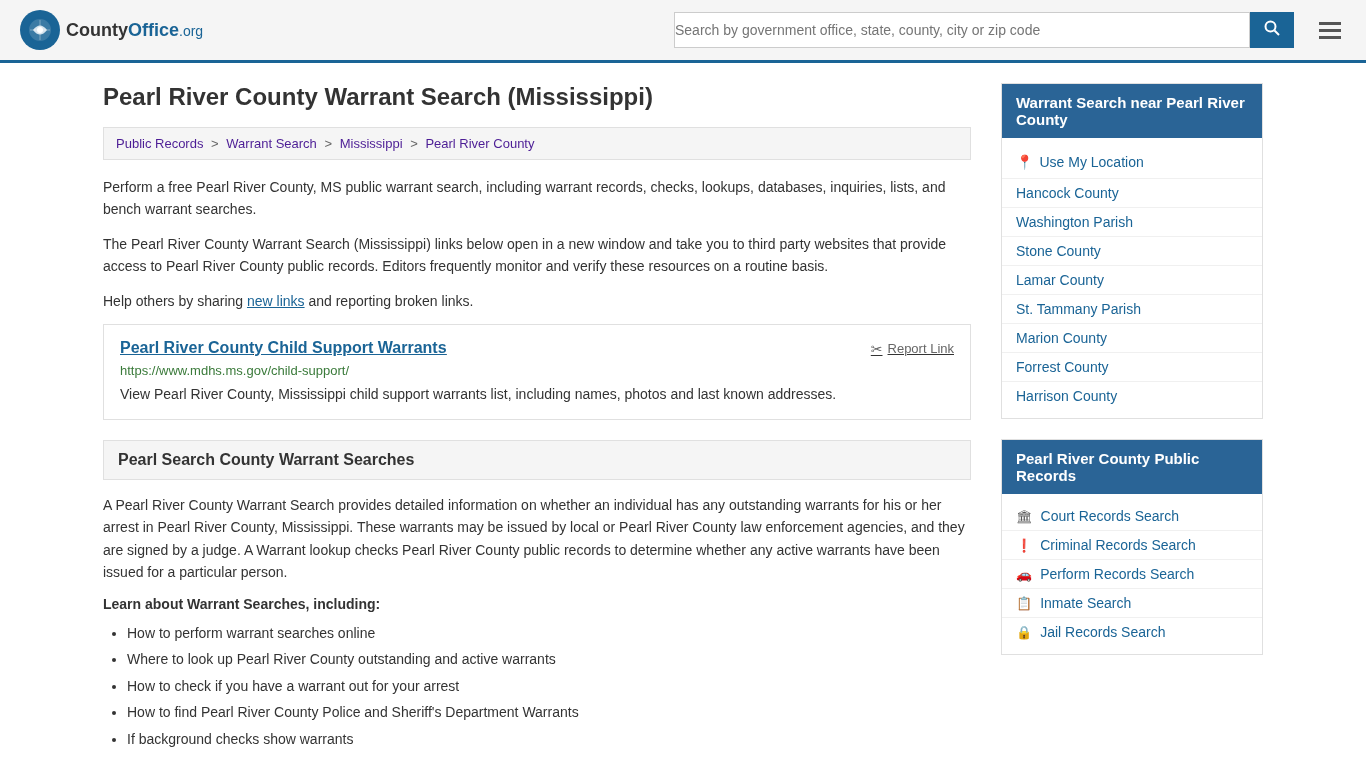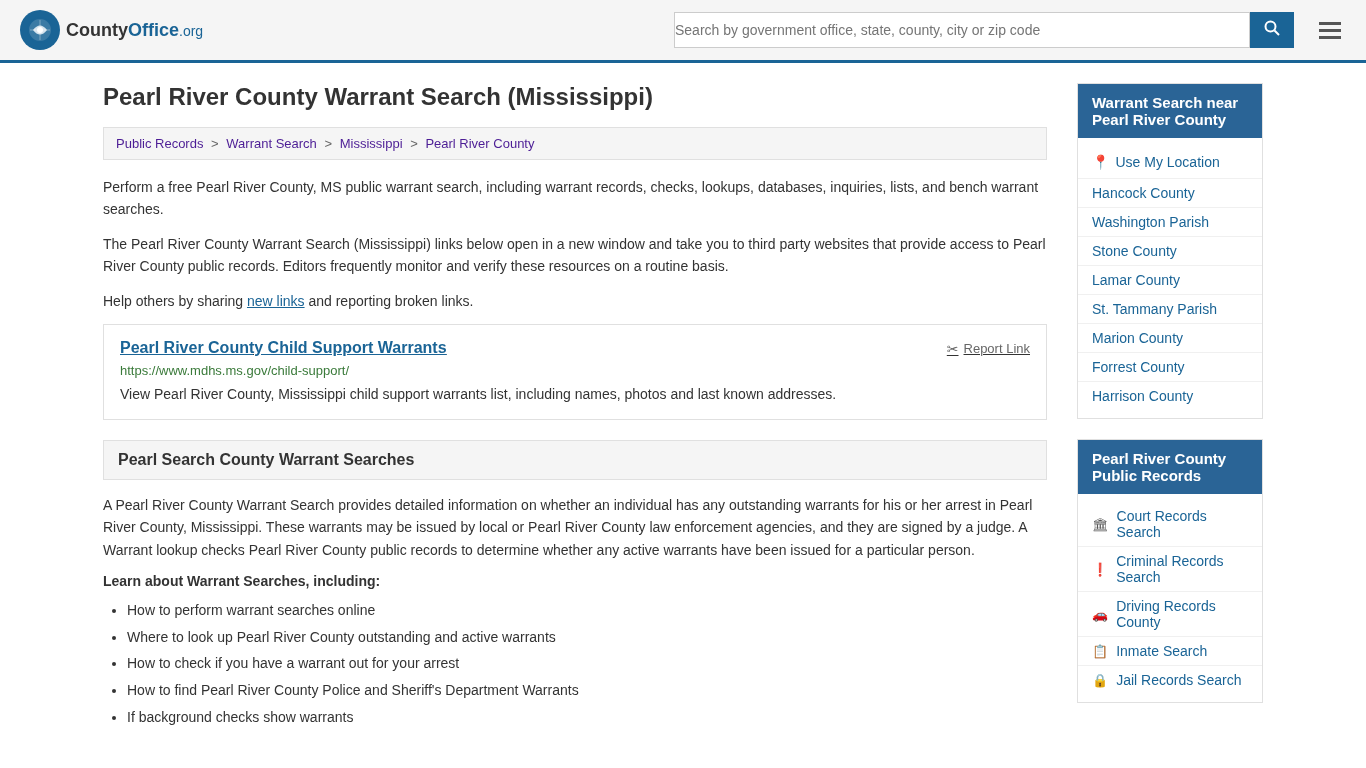--- a/index.html
+++ b/index.html
@@ -94,7 +94,7 @@
       flex: 1;
     }
     .sidebar {
-      width: 186px;
+      width: 262px;
       flex-shrink: 0;
     }
 

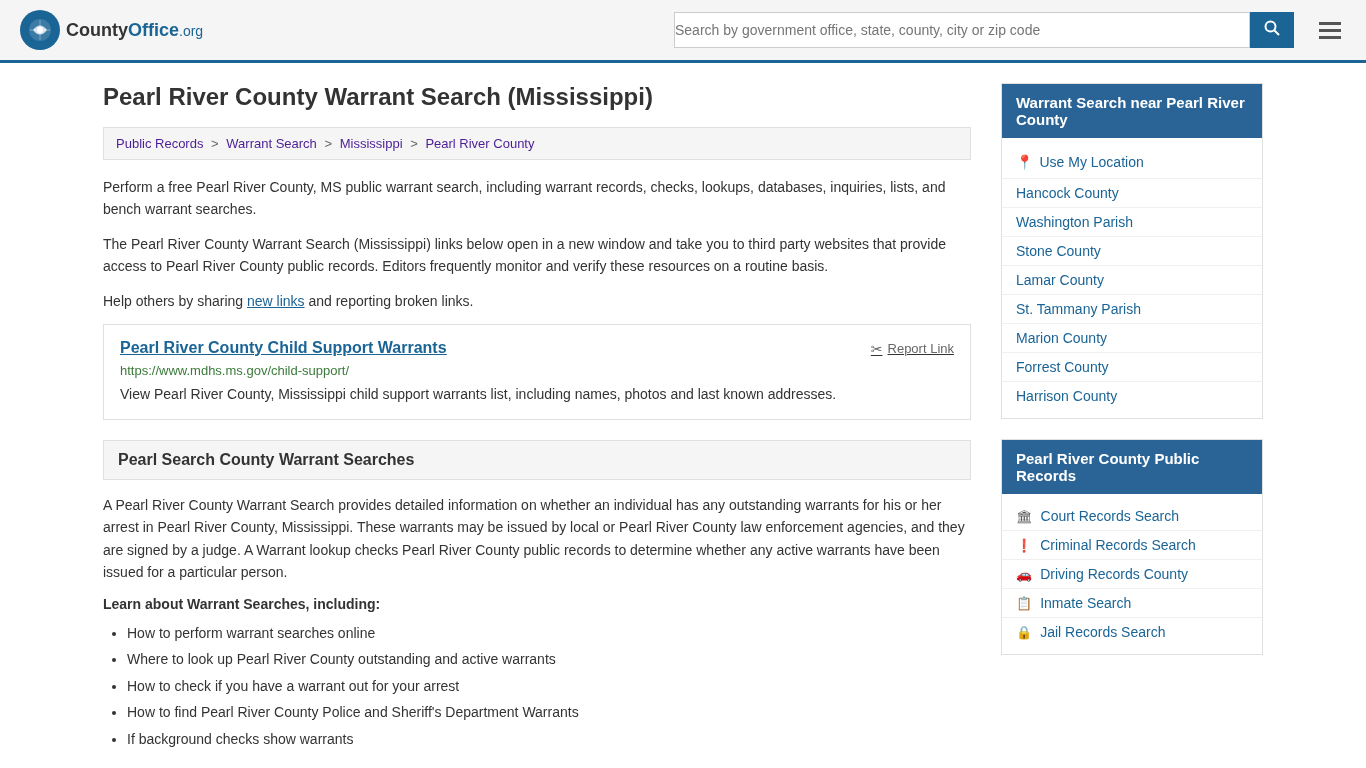--- a/index.html
+++ b/index.html
@@ -378,7 +378,7 @@
         </div>
         <div class="sidebar-item">
           <span class="sidebar-icon">🚗</span>
-          <a href="#">Driving Records County</a>
+          <a href="#">Perform Records Search</a>
         </div>
         <div class="sidebar-item">
           <span class="sidebar-icon">📋</span>

